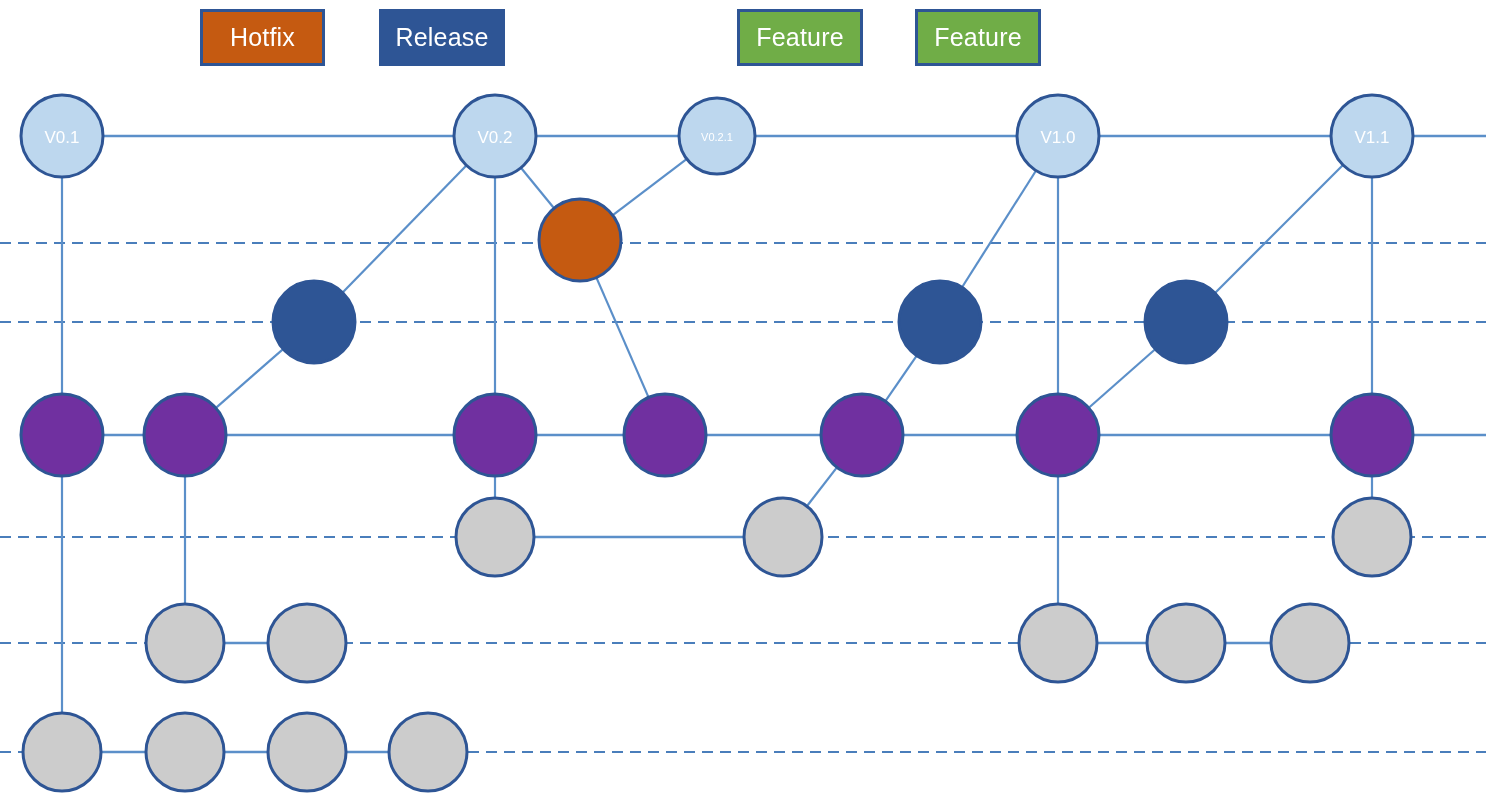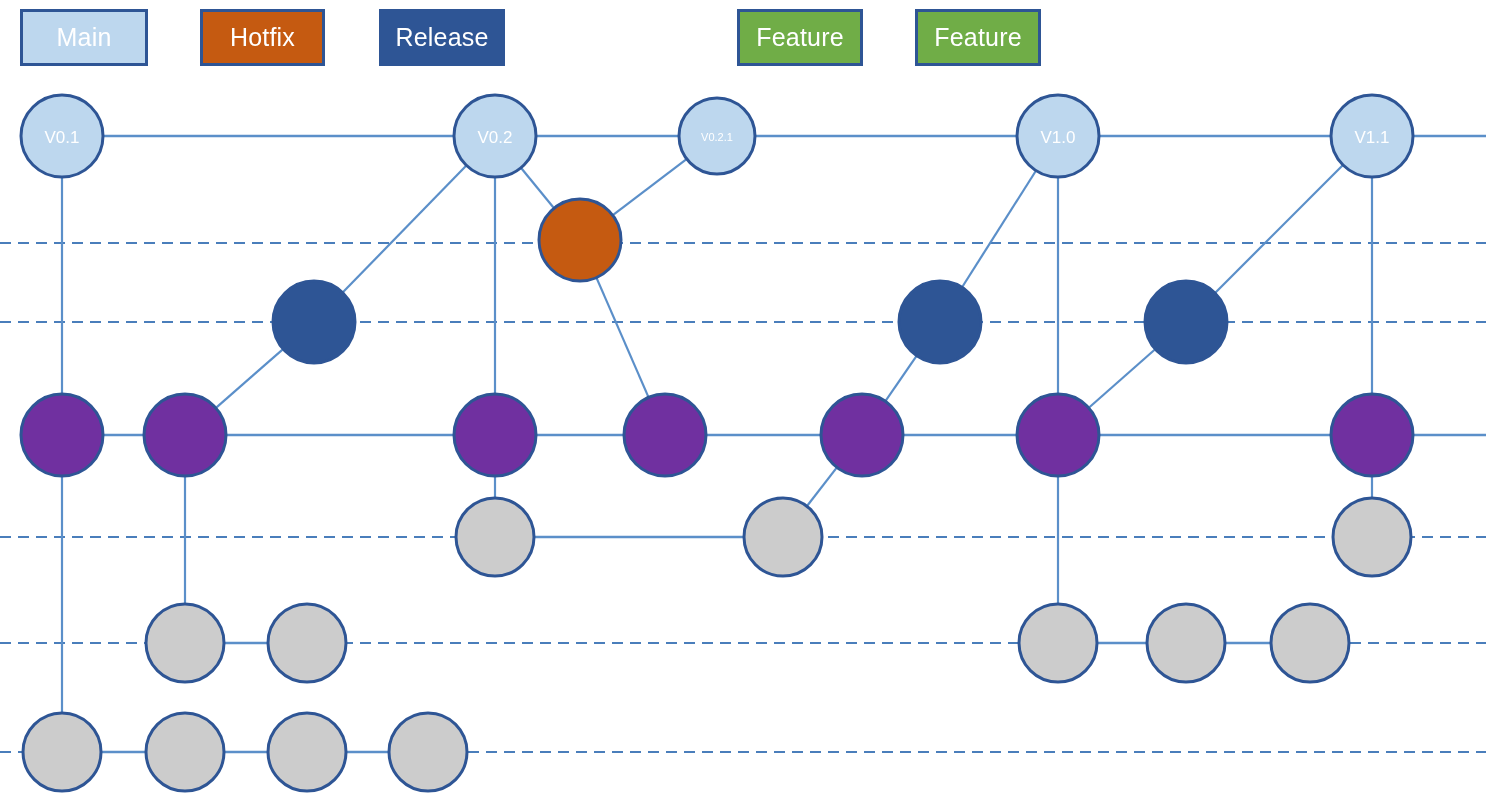--- a/index.html
+++ b/index.html
@@ -82,9 +82,6 @@
 <div id="canvas">
 
   <div id="legend">
-      <div class="legend-box" style="left: 20px; top: 9px; width: 128px; height: 57px; background: rgb(189, 215, 238); color: rgb(255, 255, 255); border-color: rgb(46, 85, 149);">
-        <span>Main</span>
-      </div>
       <div class="legend-box" style="left: 379px; top: 9px; width: 126px; height: 57px; background: rgb(46, 85, 149); color: rgb(255, 255, 255); border-color: rgb(46, 85, 149);">
         <span>Release</span>
       </div>

